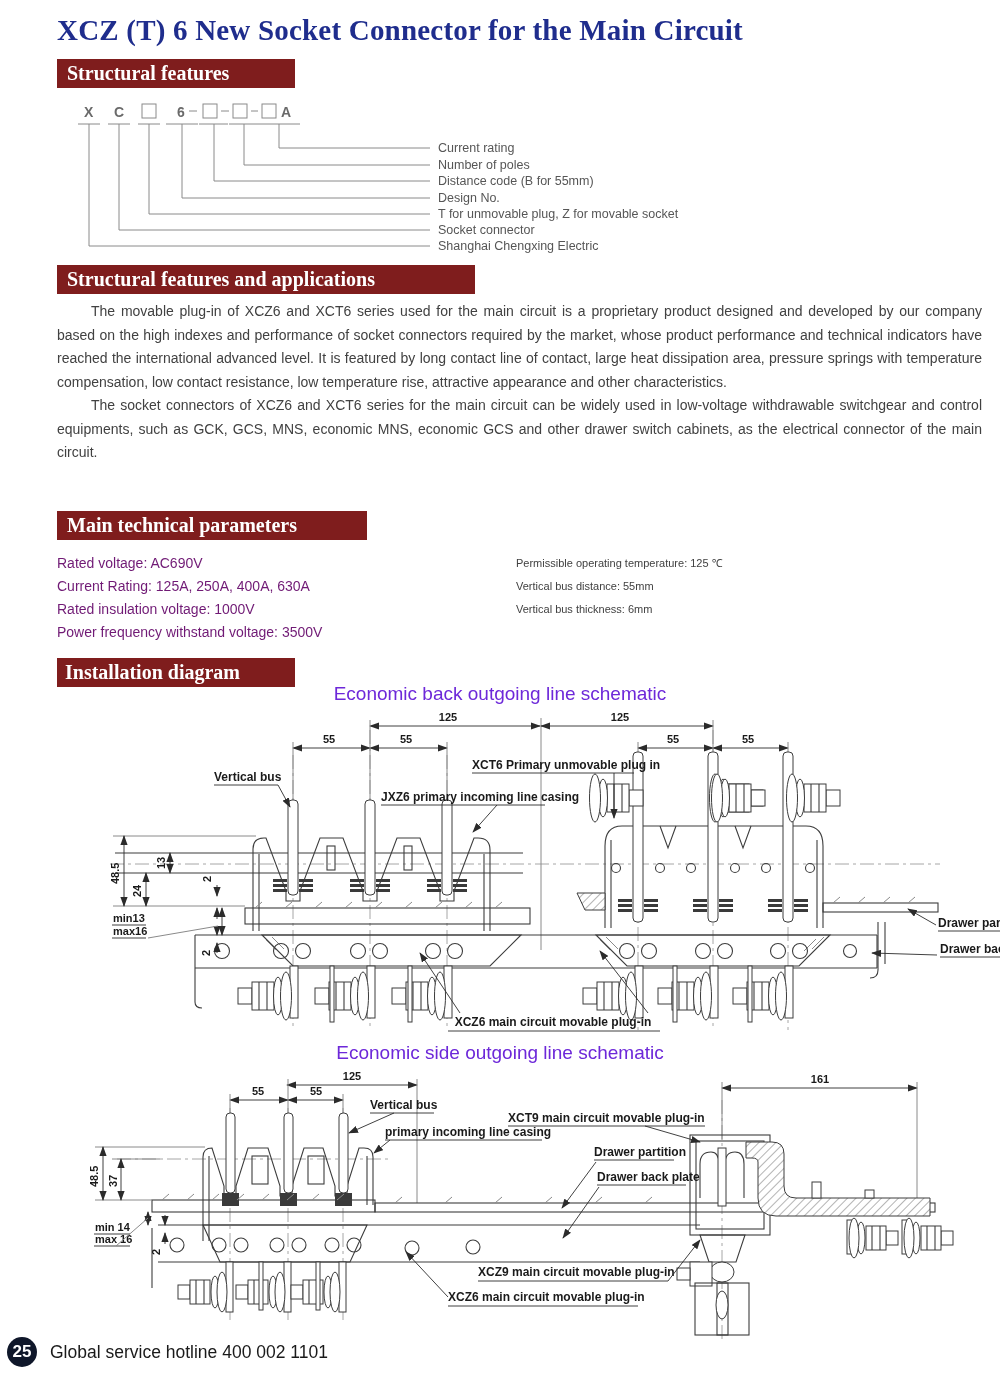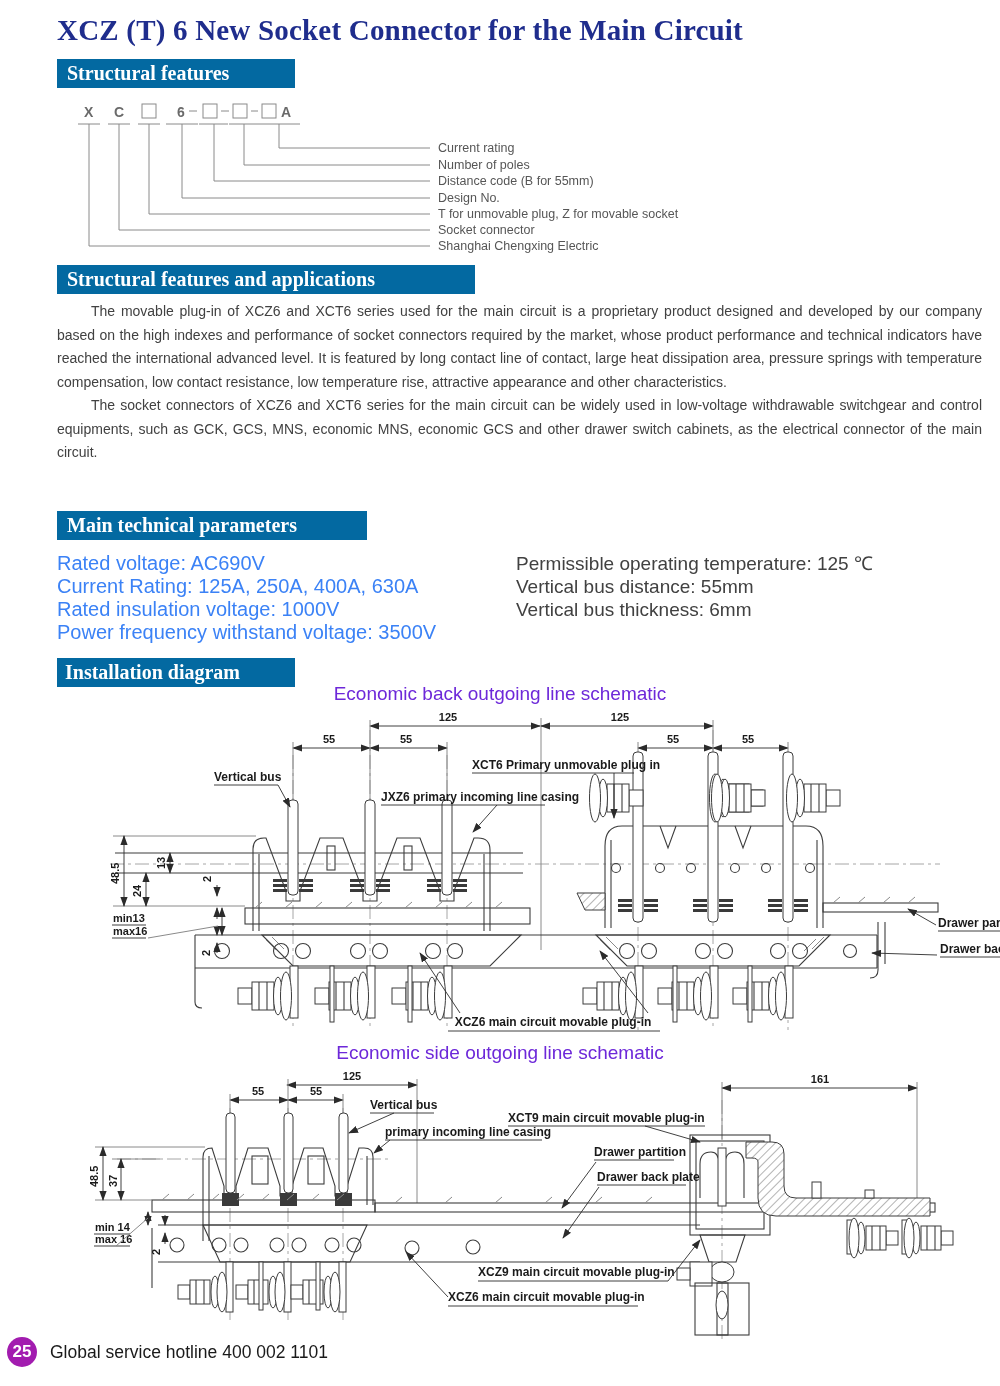--- a/index.html
+++ b/index.html
@@ -8,7 +8,7 @@
   .abs{position:absolute;}
   .page-title{left:57px;top:14px;font-family:"Liberation Serif",serif;font-weight:bold;
               font-size:29px;color:#1f2d8d;letter-spacing:0.2px;}
-  .sec-bar{background:#0369a1;color:#ffffff;font-family:"Liberation Serif",serif;
+  .sec-bar{background:#7f1d1d;color:#ffffff;font-family:"Liberation Serif",serif;
            font-weight:bold;font-size:20px;height:29px;line-height:29px;padding:0 10px;
            box-sizing:border-box;}
   .bar1{left:57px;top:59px;width:238px;}

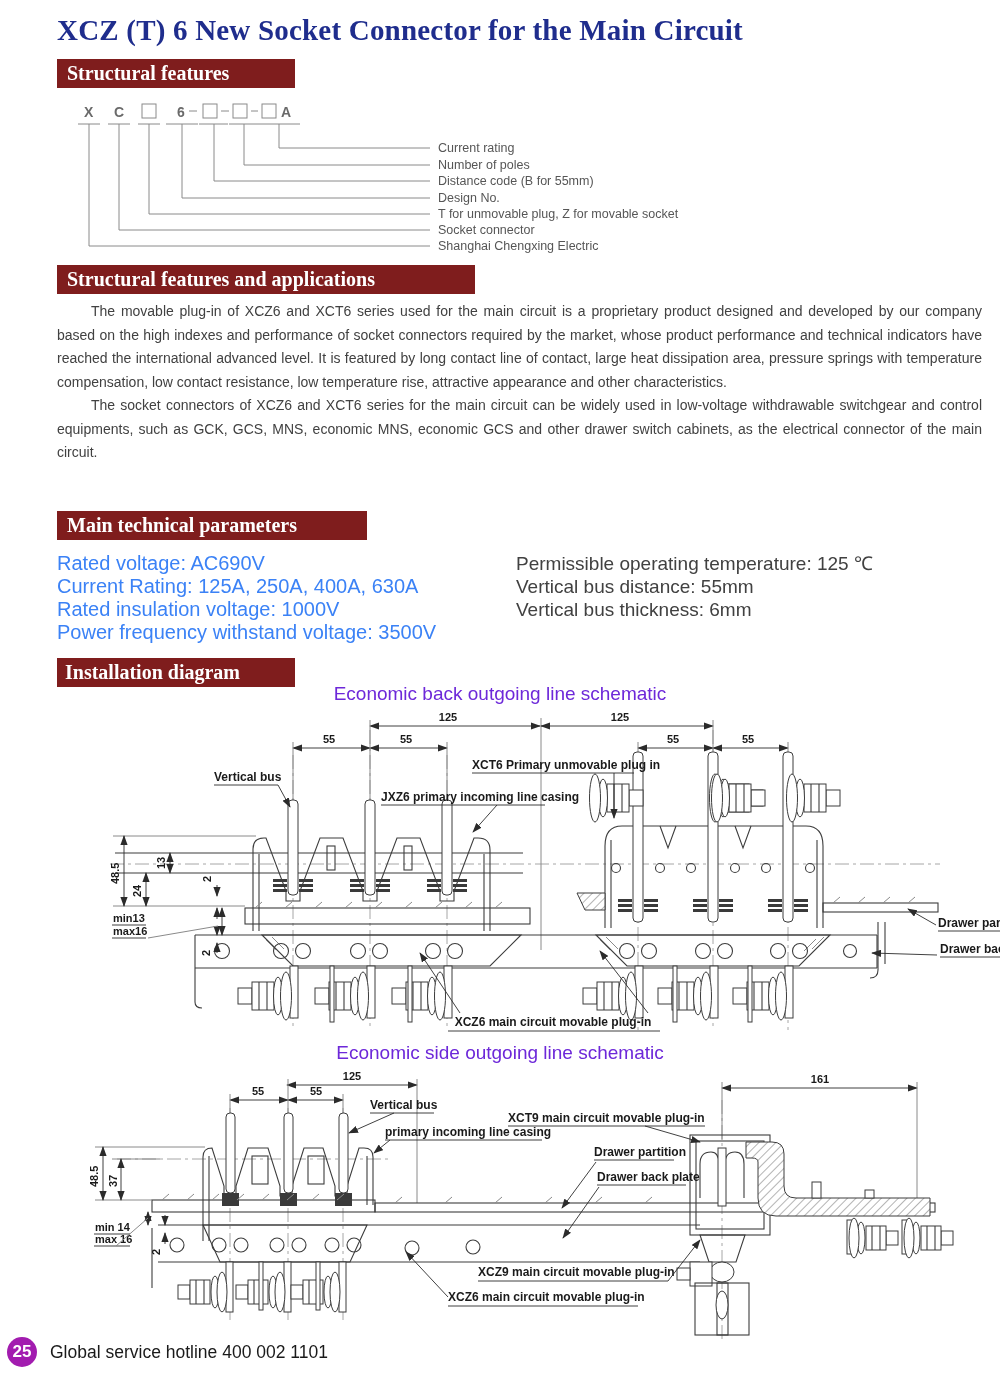--- a/index.html
+++ b/index.html
@@ -18,7 +18,7 @@
   .body-text{left:57px;top:300px;width:925px;font-size:14px;line-height:23.5px;
              text-align:justify;color:#414141;}
   .body-text p{margin:0;text-indent:34px;}
-  .params-left{left:57px;top:552px;width:440px;font-size:20px;line-height:23px;color:#3b82f6;}
+  .params-left{left:57px;top:552px;width:440px;font-size:14px;line-height:23px;color:#701a75;}
   .params-right{left:516px;top:552px;width:460px;font-size:19px;line-height:23px;color:#414141;}
   .params-left div,.params-right div{white-space:nowrap;}
   .diag-title{font-size:19px;color:#6d28d9;width:1000px;text-align:center;}

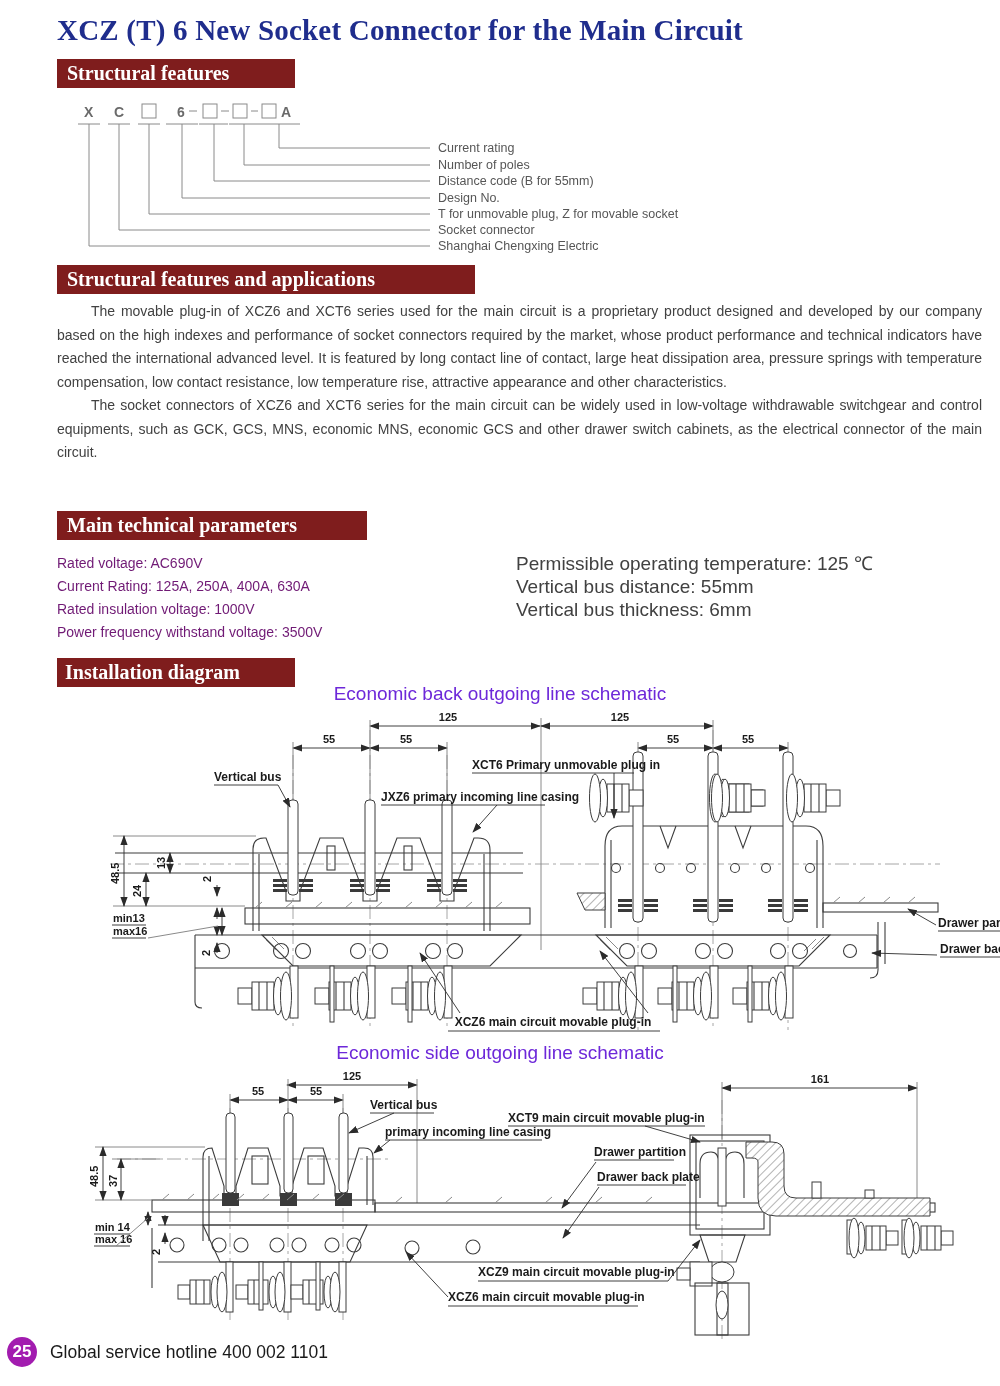--- a/index.html
+++ b/index.html
@@ -19,7 +19,7 @@
              text-align:justify;color:#414141;}
   .body-text p{margin:0;text-indent:34px;}
   .params-left{left:57px;top:552px;width:440px;font-size:14px;line-height:23px;color:#701a75;}
-  .params-right{left:516px;top:552px;width:460px;font-size:19px;line-height:23px;color:#414141;}
+  .params-right{left:516px;top:552px;width:460px;font-size:11px;line-height:23px;color:#414141;}
   .params-left div,.params-right div{white-space:nowrap;}
   .diag-title{font-size:19px;color:#6d28d9;width:1000px;text-align:center;}
   .dt1{left:0;top:683px;}

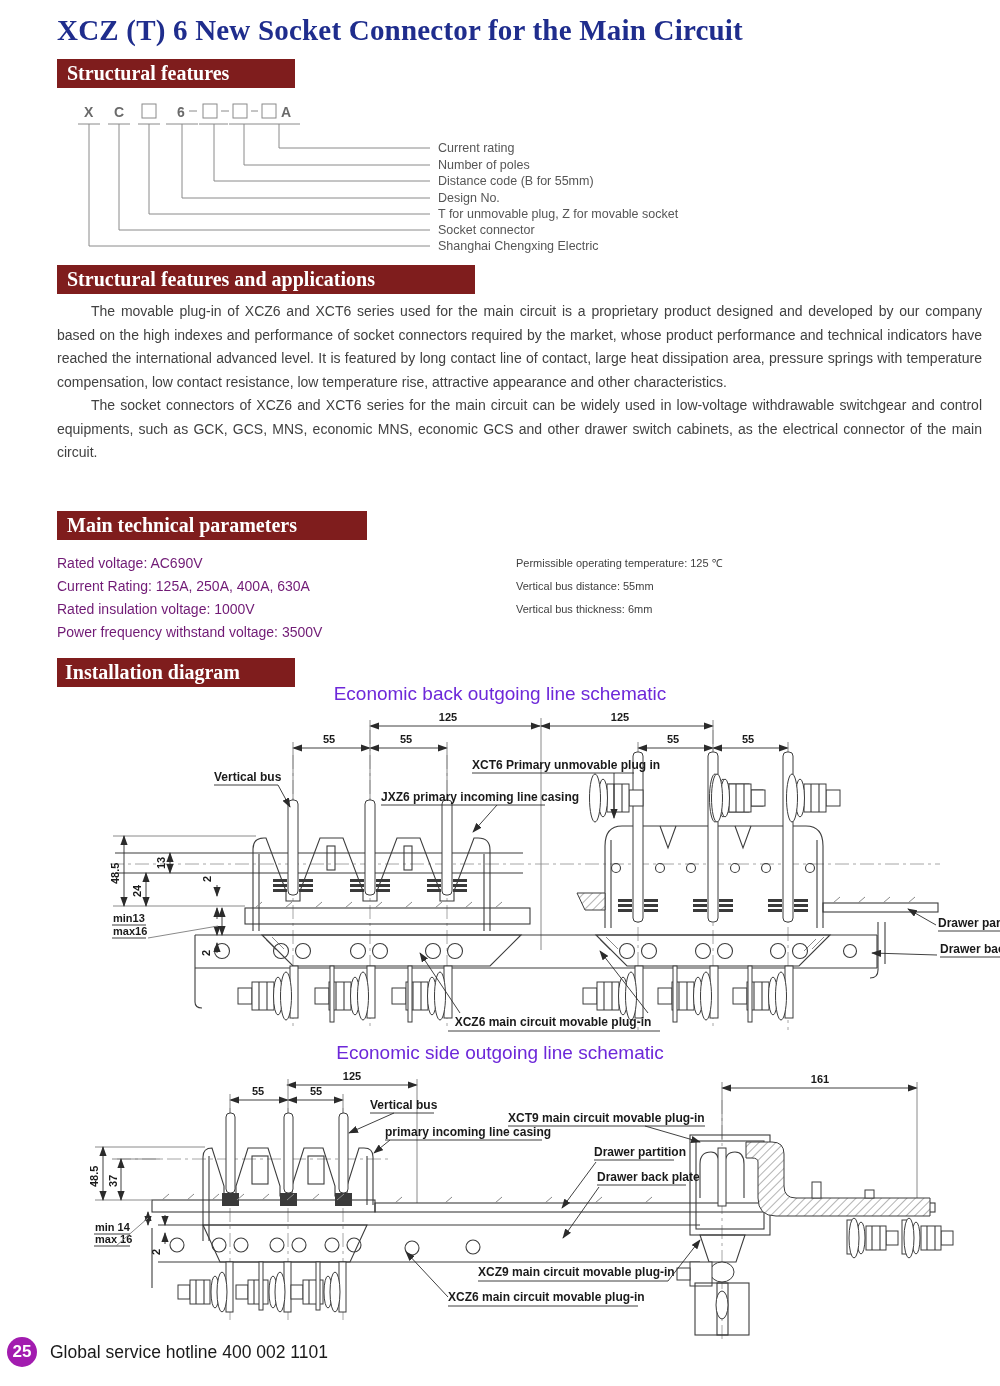--- a/index.html
+++ b/index.html
@@ -26,7 +26,7 @@
   .dt2{left:0;top:1042px;}
   .footer{left:0;top:1334px;width:1000px;height:40px;}
   .page-badge{position:absolute;left:7px;top:3px;width:30px;height:30px;border-radius:50%;
-              background:#a21caf;color:#fff;font-size:17px;font-weight:bold;text-align:center;
+              background:#0f172a;color:#fff;font-size:17px;font-weight:bold;text-align:center;
               line-height:30px;}
   .hotline{position:absolute;left:50px;top:8px;font-size:17.5px;color:#1a1a1a;}
   svg{position:absolute;overflow:hidden;}

